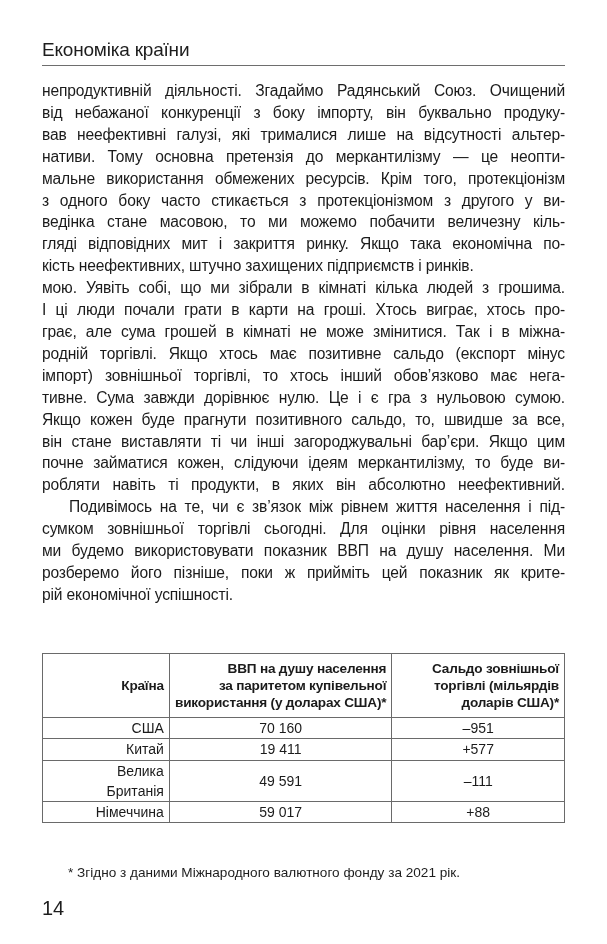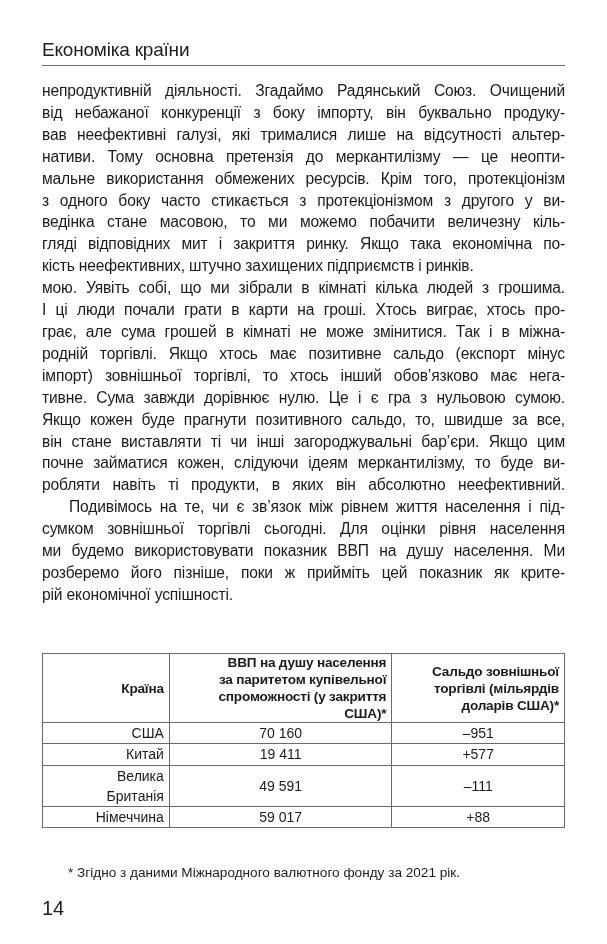--- a/index.html
+++ b/index.html
@@ -104,7 +104,7 @@
       <th>
         <span>ВВП на душу населення</span><br>
         <span>за паритетом купівельної</span><br>
-        <span>спроможності (у закриття США)*</span>
+        <span>використання (у доларах США)*</span>
       </th>
       <th>
         <span>Сальдо зовнішньої</span><br>

